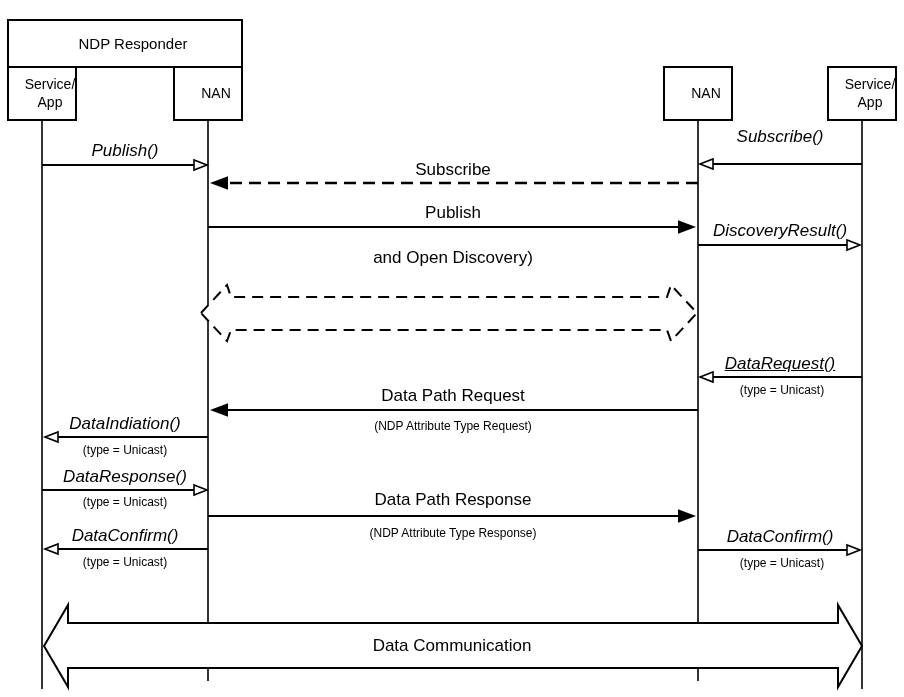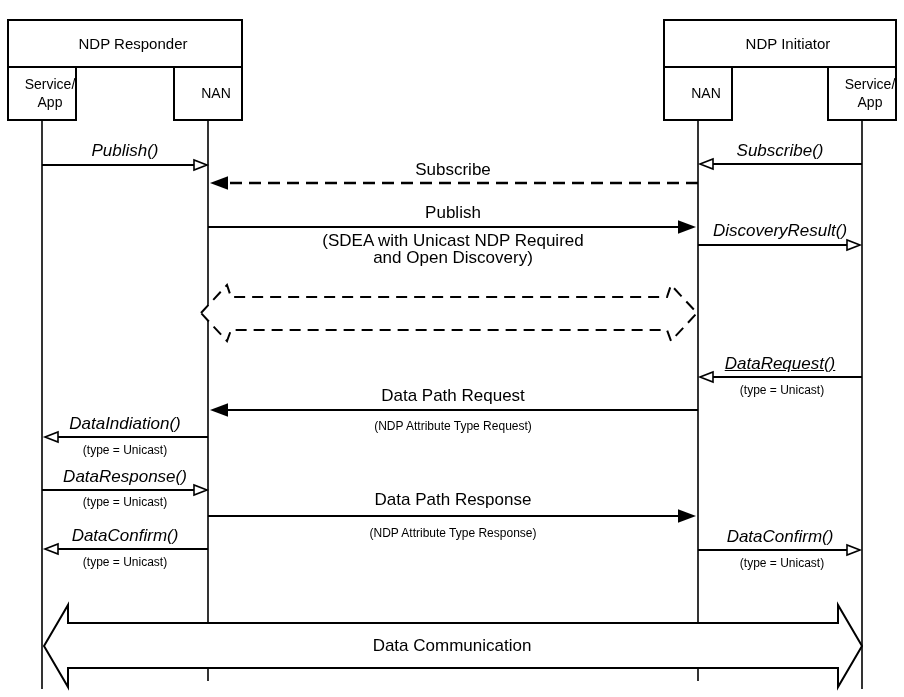--- a/index.html
+++ b/index.html
@@ -89,9 +89,6 @@
     <span>NAN</span>
   </div>
 
-  <div class="box title" style="left:663px; top:19px; width:234px; height:49px;">
-    <span>NDP Initiator</span>
-  </div>
   <div class="box sub" style="left:663px; top:66px; width:70px; height:55px;">
     <span>NAN</span>
   </div>

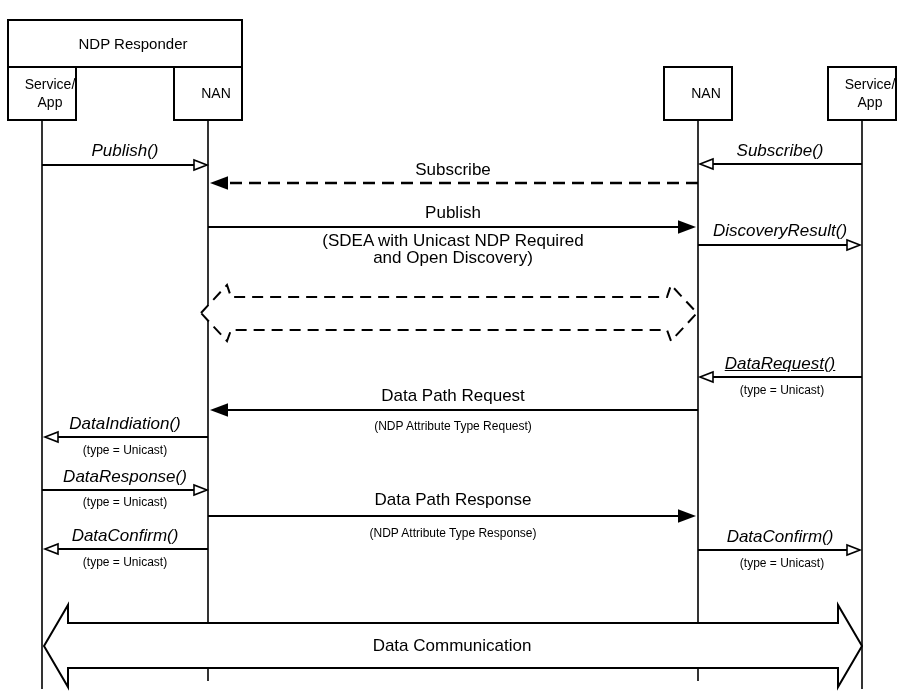--- a/index.html
+++ b/index.html
@@ -102,7 +102,7 @@
   <div class="lbl" style="left:453px; top:213px;">Publish</div>
   <div class="lbl" style="left:453px; top:241px;">(SDEA with Unicast NDP Required</div>
   <div class="lbl" style="left:453px; top:258px;">and Open Discovery)</div>
-  <div class="lbl call" style="left:780px; top:151px;">Subscribe()</div>
+  <div class="lbl call" style="left:780px; top:137px;">Subscribe()</div>
   <div class="lbl call" style="left:780px; top:231px;">DiscoveryResult()</div>
   <div class="lbl call" style="left:780px; top:364px;text-decoration:underline;">DataRequest()</div>
   <div class="lbl paren" style="left:782px; top:390px;">(type = Unicast)</div>

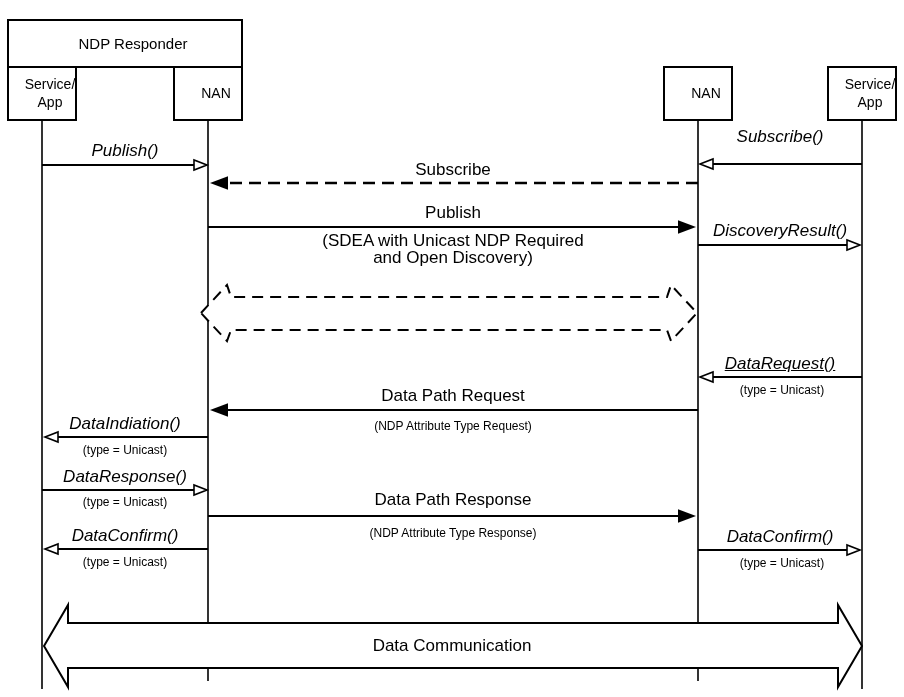--- a/index.html
+++ b/index.html
@@ -100,7 +100,6 @@
   <div class="lbl call" style="left:125px; top:151px;">Publish()</div>
   <div class="lbl" style="left:453px; top:170px;text-align:right;">Subscribe</div>
   <div class="lbl" style="left:453px; top:213px;">Publish</div>
-  <div class="lbl" style="left:453px; top:241px;">(SDEA with Unicast NDP Required</div>
   <div class="lbl" style="left:453px; top:258px;">and Open Discovery)</div>
   <div class="lbl call" style="left:780px; top:137px;">Subscribe()</div>
   <div class="lbl call" style="left:780px; top:231px;">DiscoveryResult()</div>

